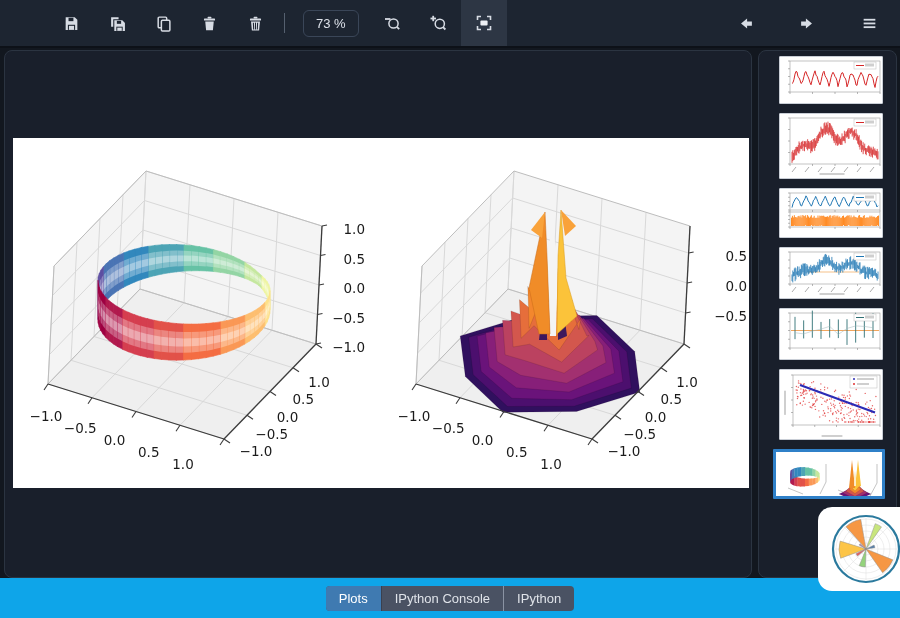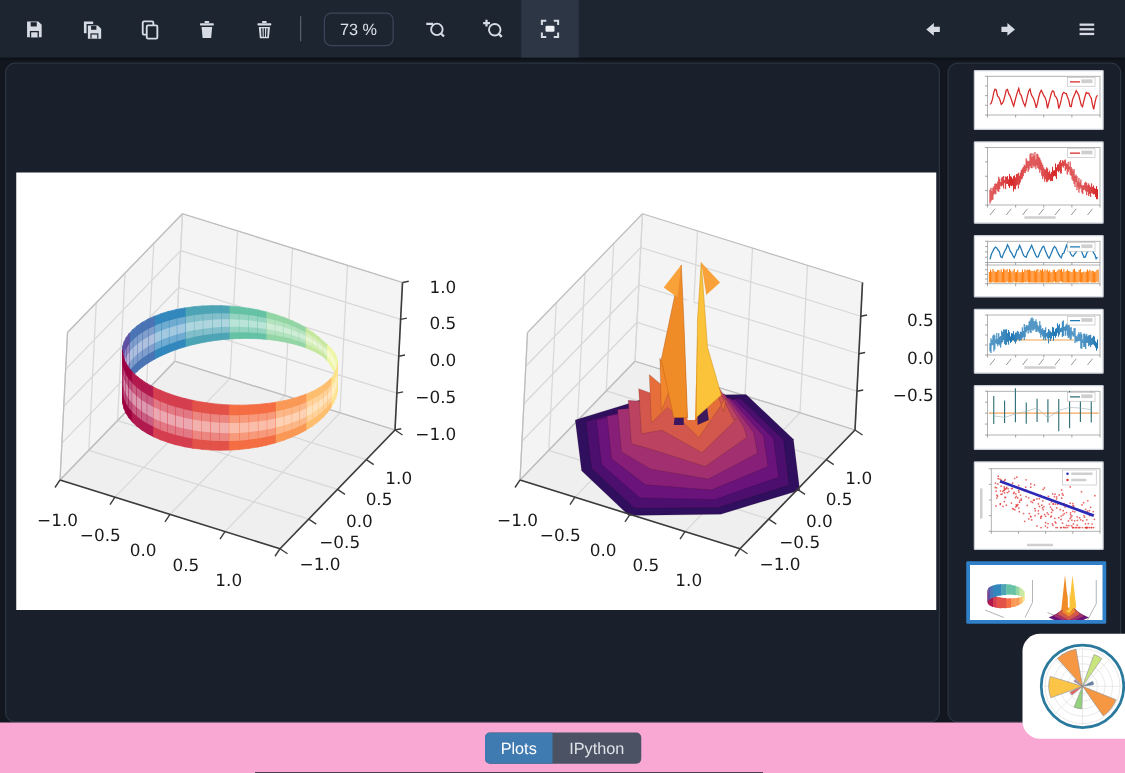--- a/index.html
+++ b/index.html
@@ -8,7 +8,7 @@
 
   
   .toolbar { position:absolute; left:0; top:0; width:900px; height:48px; background:#1d2531;
-             display:flex; align-items:center; border-bottom:2px solid #0d1118; }
+             display:flex; align-items:center; border-bottom:2px solid #0d1118;padding-left:44px; }
   .tbtn { width:46px; height:44px; display:flex; align-items:center; justify-content:center;
           color:#d7dce4; flex:0 0 auto; }
   .tbtn.active { background:#2d3644; height:46px; }

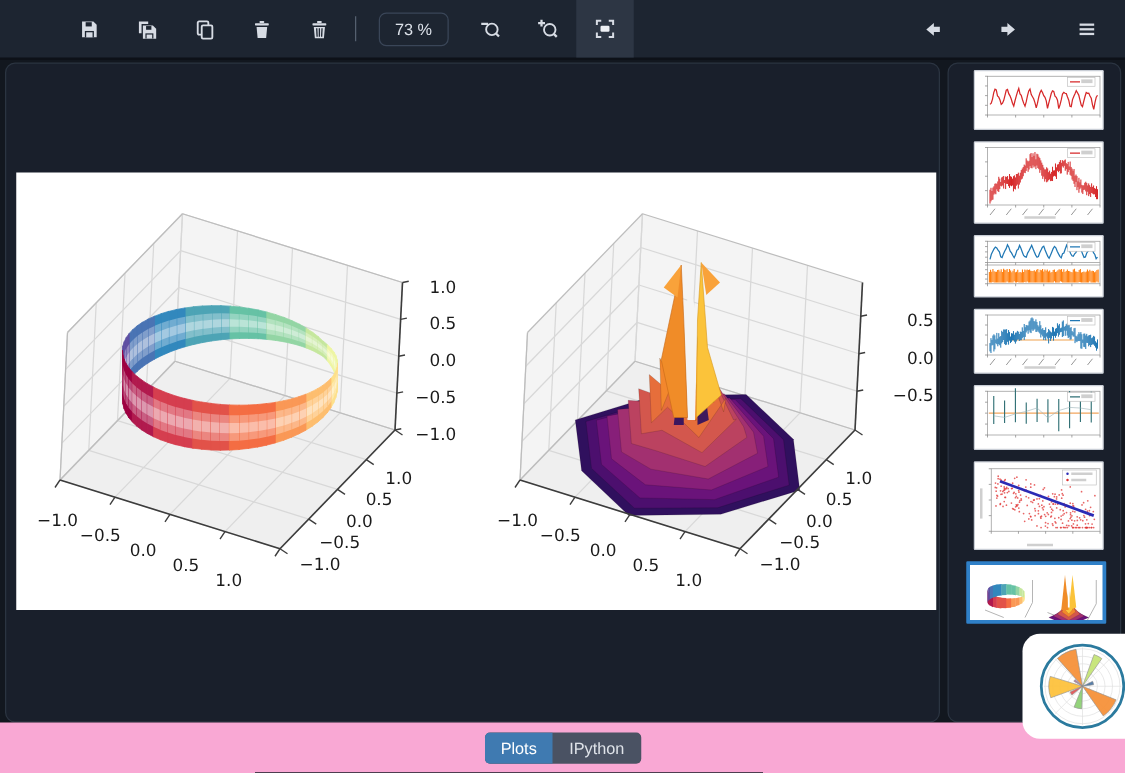--- a/index.html
+++ b/index.html
@@ -34,7 +34,7 @@
   .thumb-stack { padding-top:5px; }
 
   
-  .tabbar { position:absolute; left:0; top:578px; width:900px; height:40px; background:#f9a8d4;
+  .tabbar { position:absolute; left:0; top:578px; width:900px; height:40px; background:#0ea5e9;
             display:flex; align-items:center; justify-content:center; }
   .tabgroup { display:flex; background:#4a5263; border-radius:4px; overflow:hidden; }
   .tab { color:#dfe3e9; font-size:13px; padding:5px 13px; white-space:nowrap; }

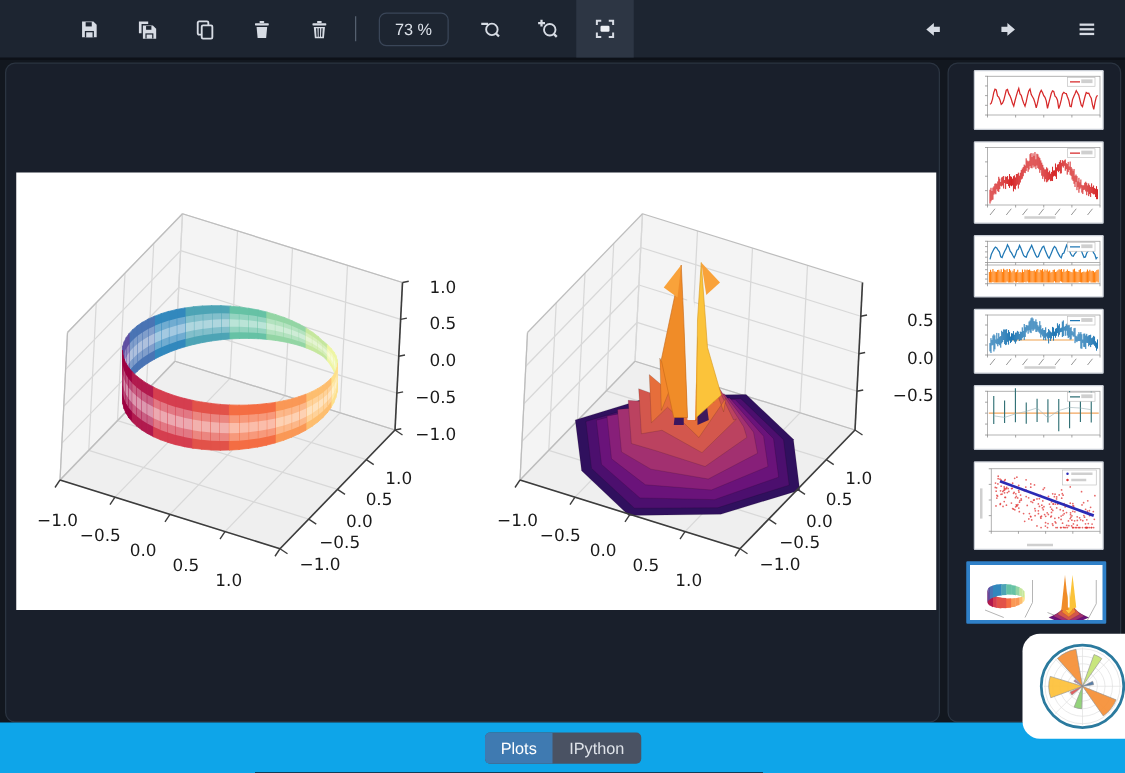--- a/index.html
+++ b/index.html
@@ -1294,6 +1294,7 @@
 <div class="tabbar">
   <div class="tabgroup">
     <div class="tab selected">Plots</div>
+    <div class="tab mid">IPython Console</div>
     <div class="tab">IPython</div>
   </div>
 </div>

